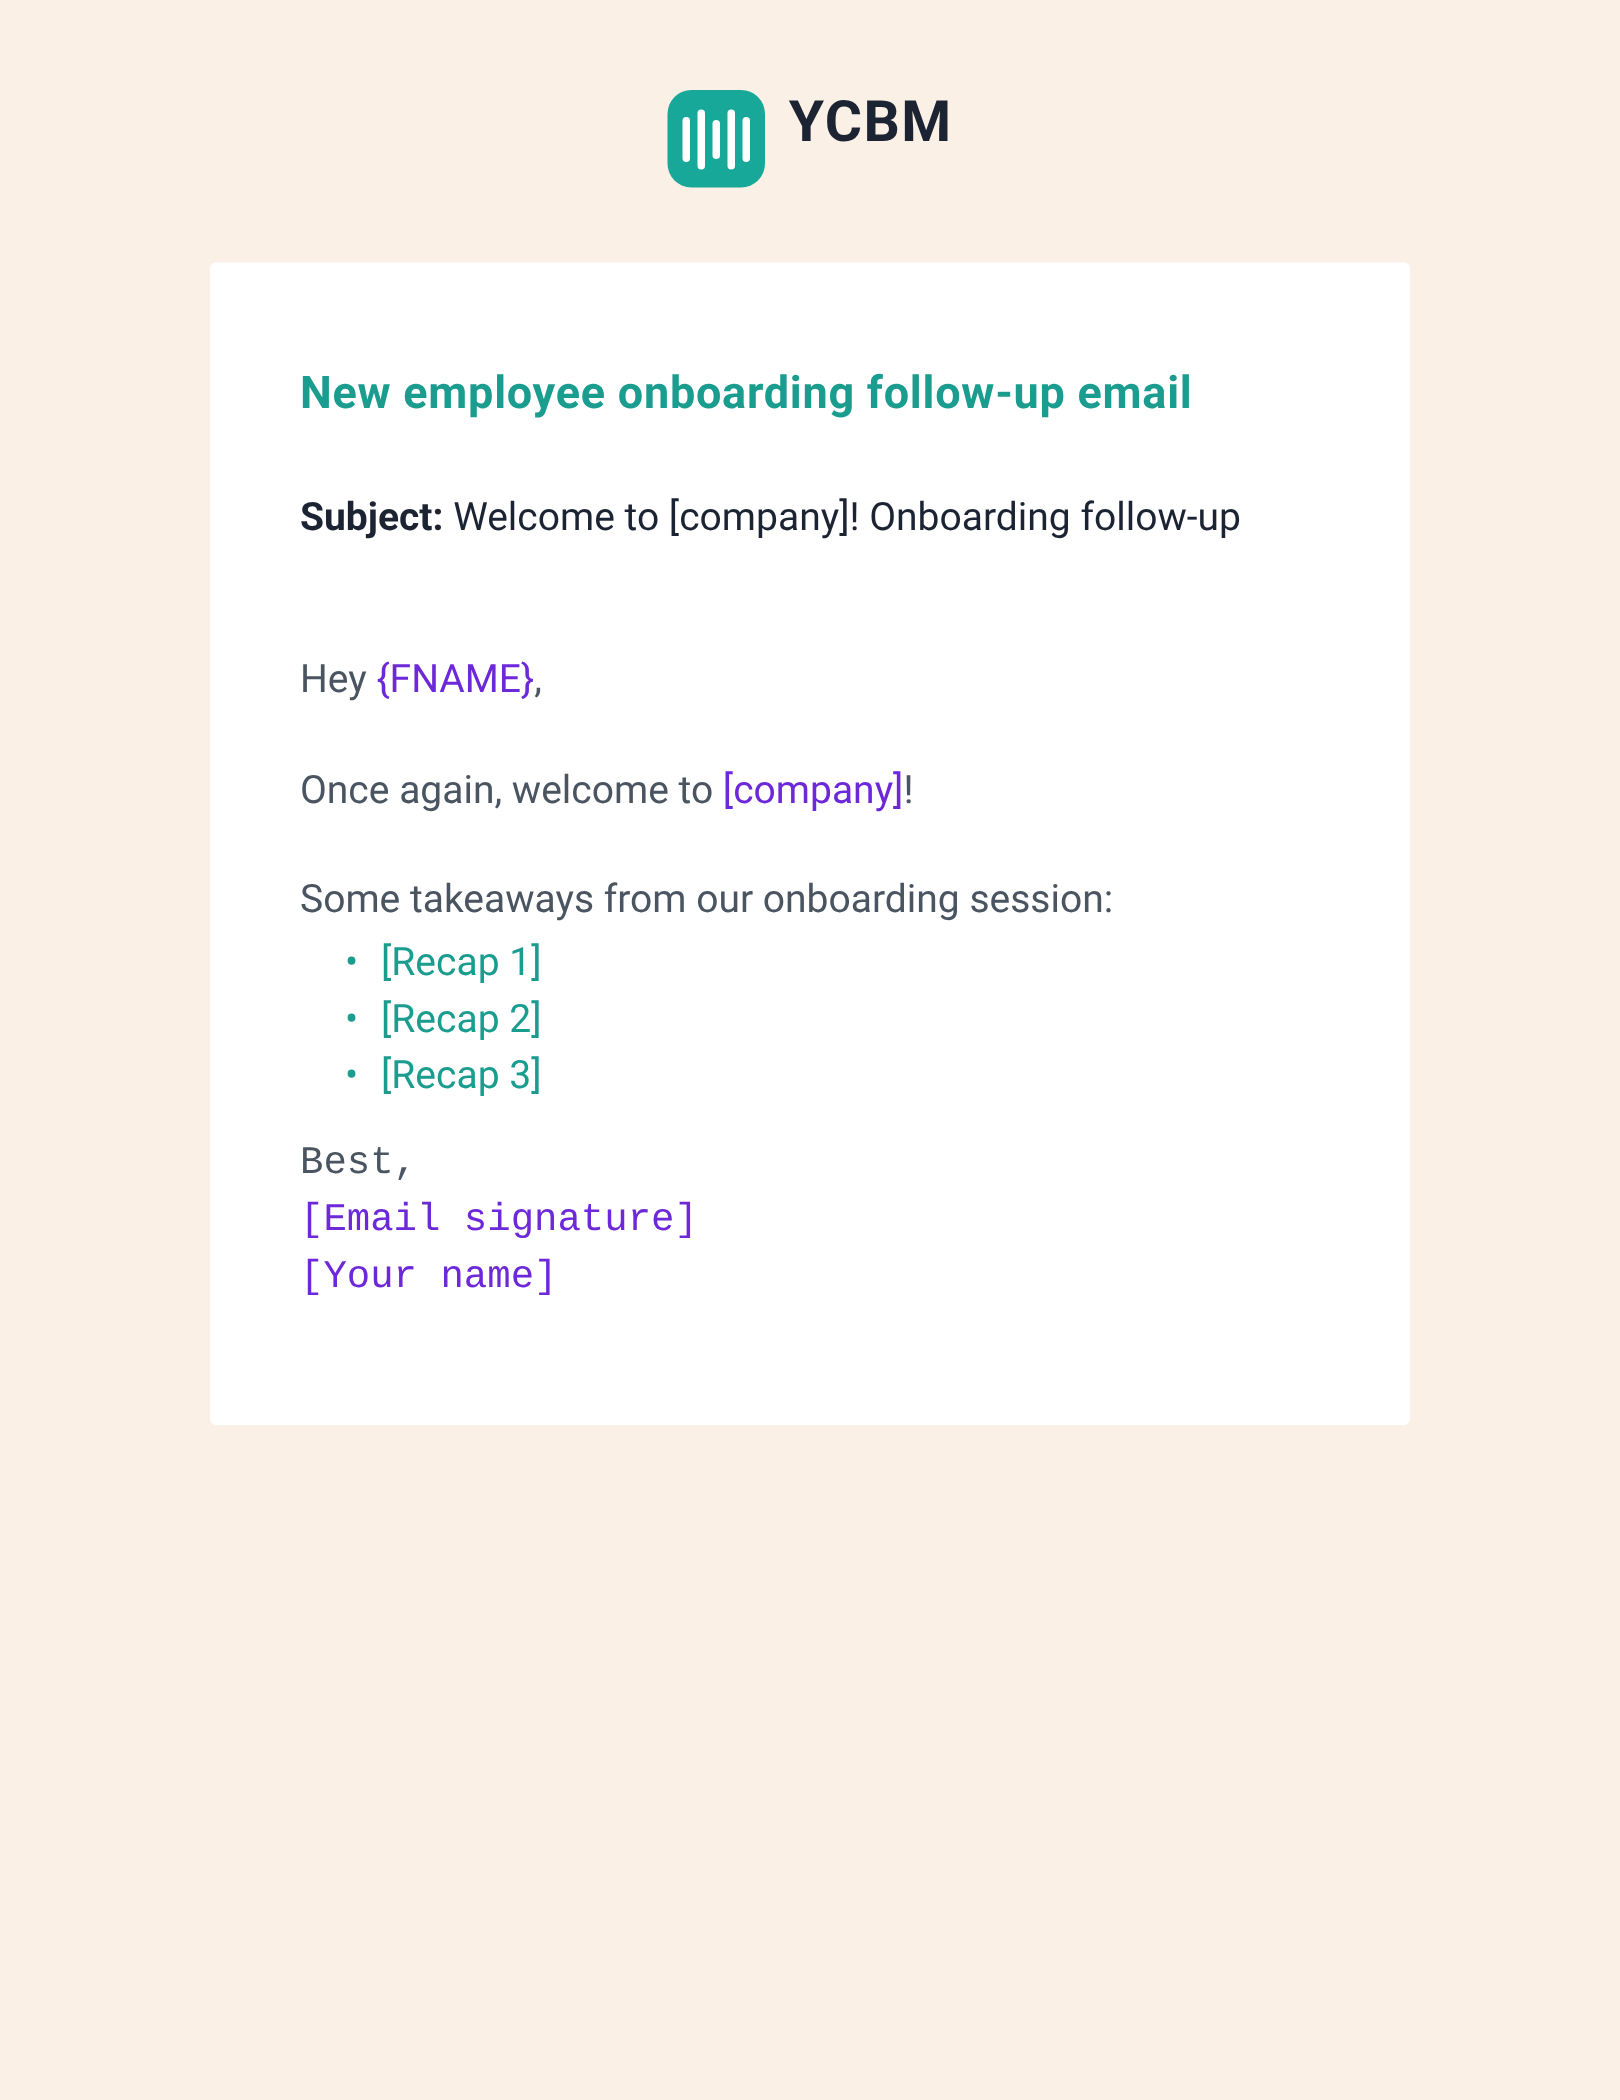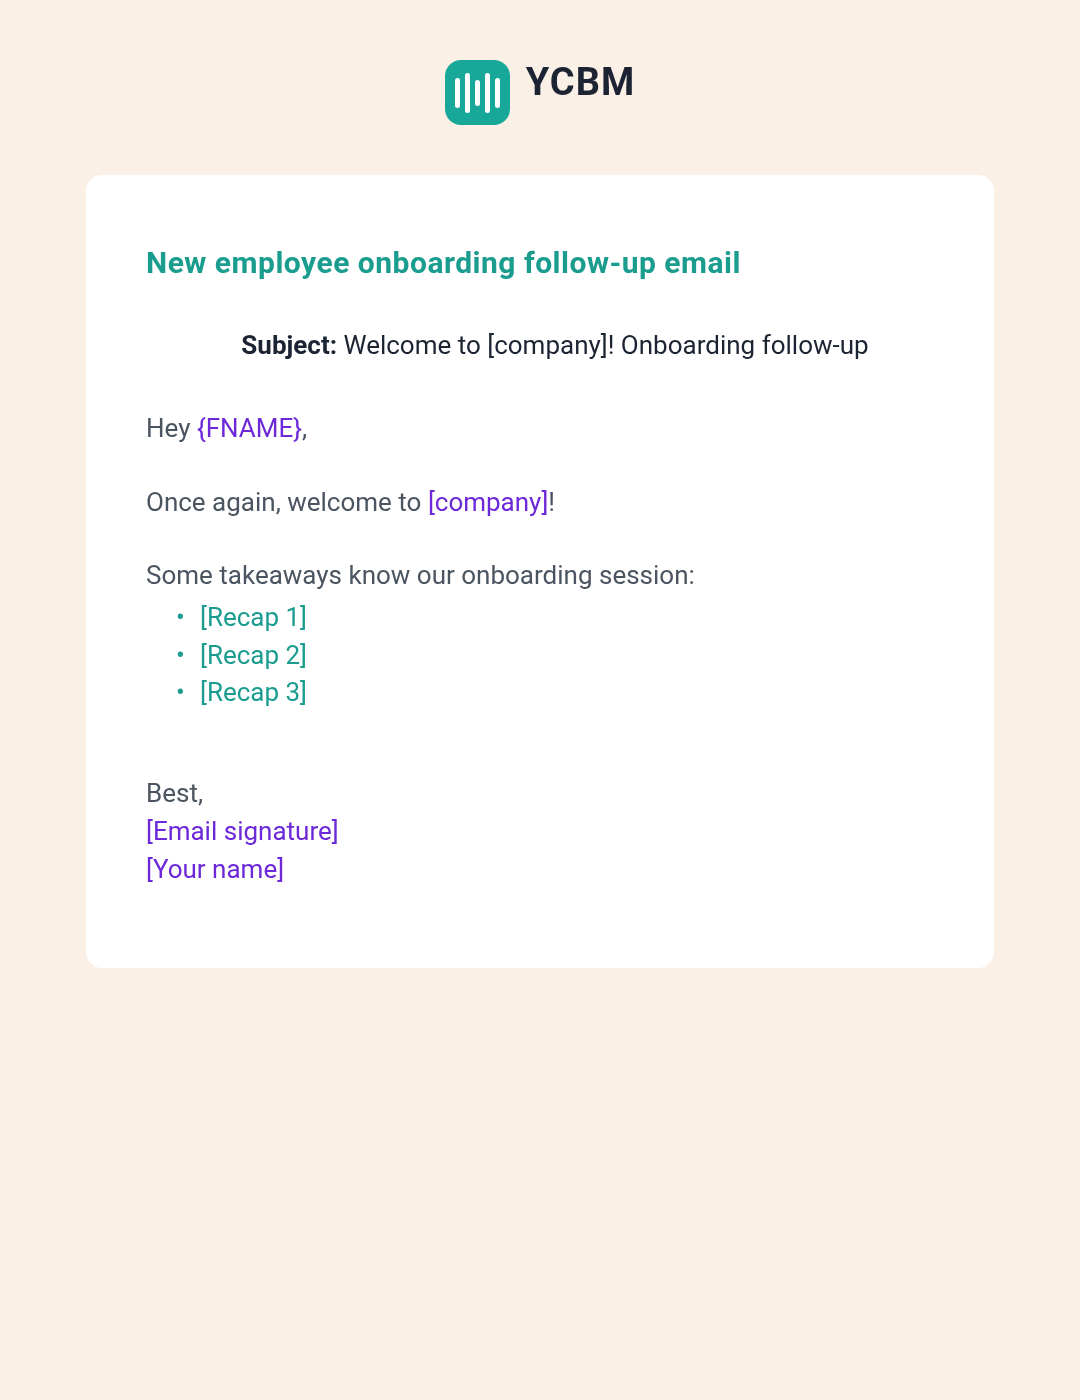--- a/index.html
+++ b/index.html
@@ -43,10 +43,10 @@
       letter-spacing: 1px;
     }
     .card {
-      width: 908px;
+      width: 800px;
       margin: 0 auto;
       background: #fff;
-      border-radius: 16px;
+      border-radius: 4px;
       padding: 70px 30px 80px 60px;
     }
     .title {

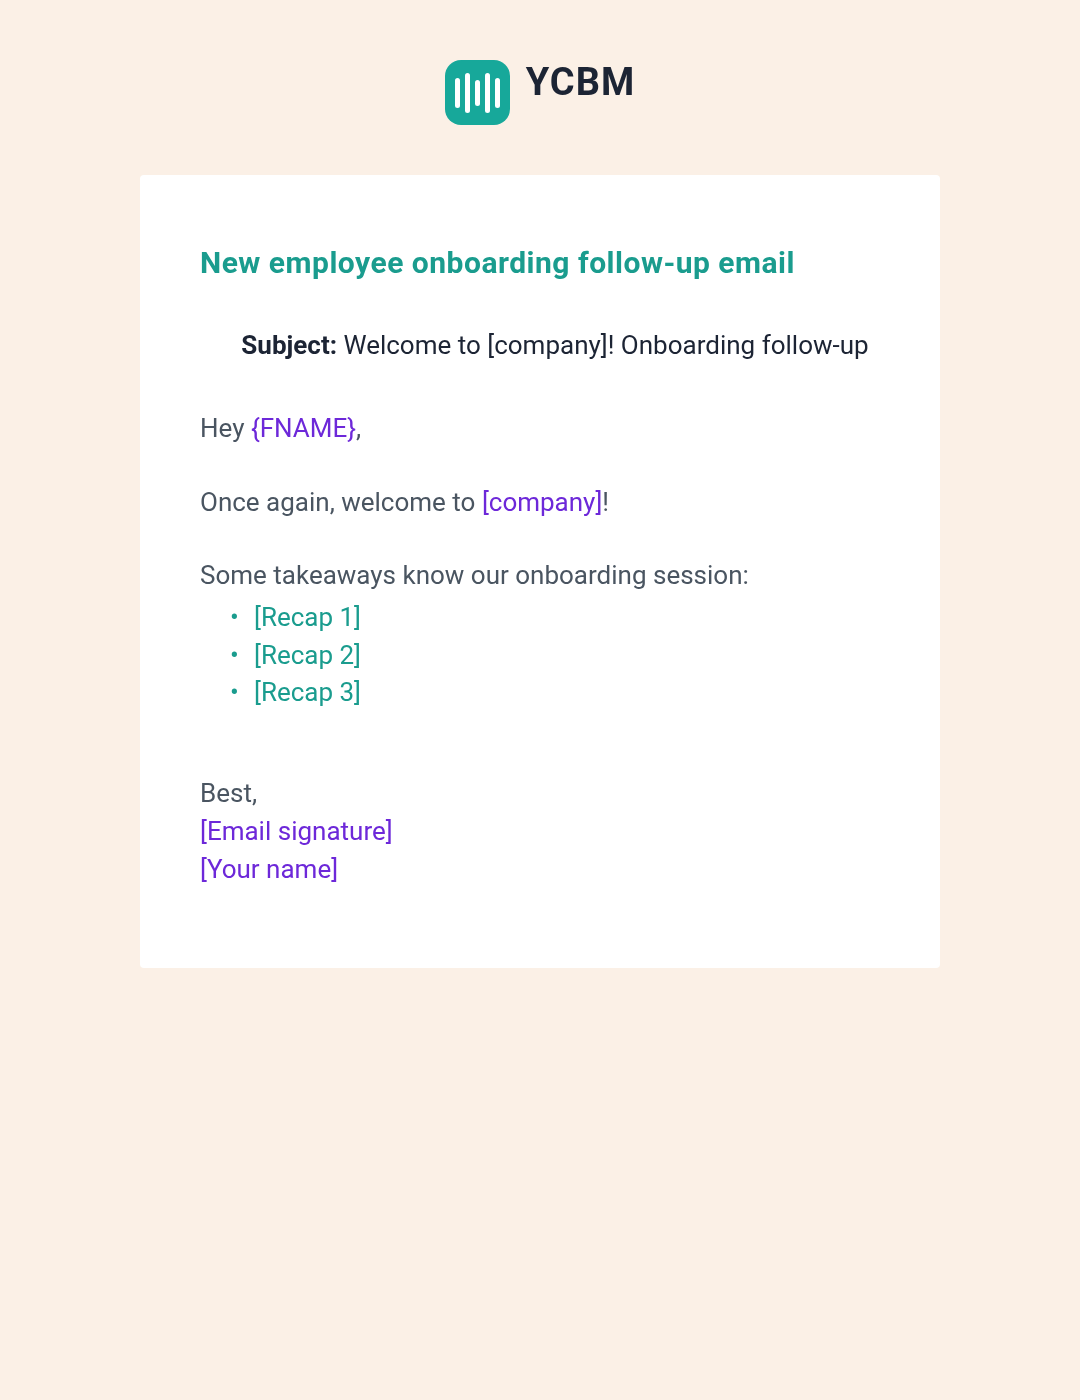--- a/index.html
+++ b/index.html
@@ -59,8 +59,7 @@
     .subject-line {
       font-size: 26px;
       color: #1c2434;
-      margin-bottom: 50px;
-      text-align: center;
+      margin-bottom: 75px;
     }
     .subject-label {
       font-weight: 700;

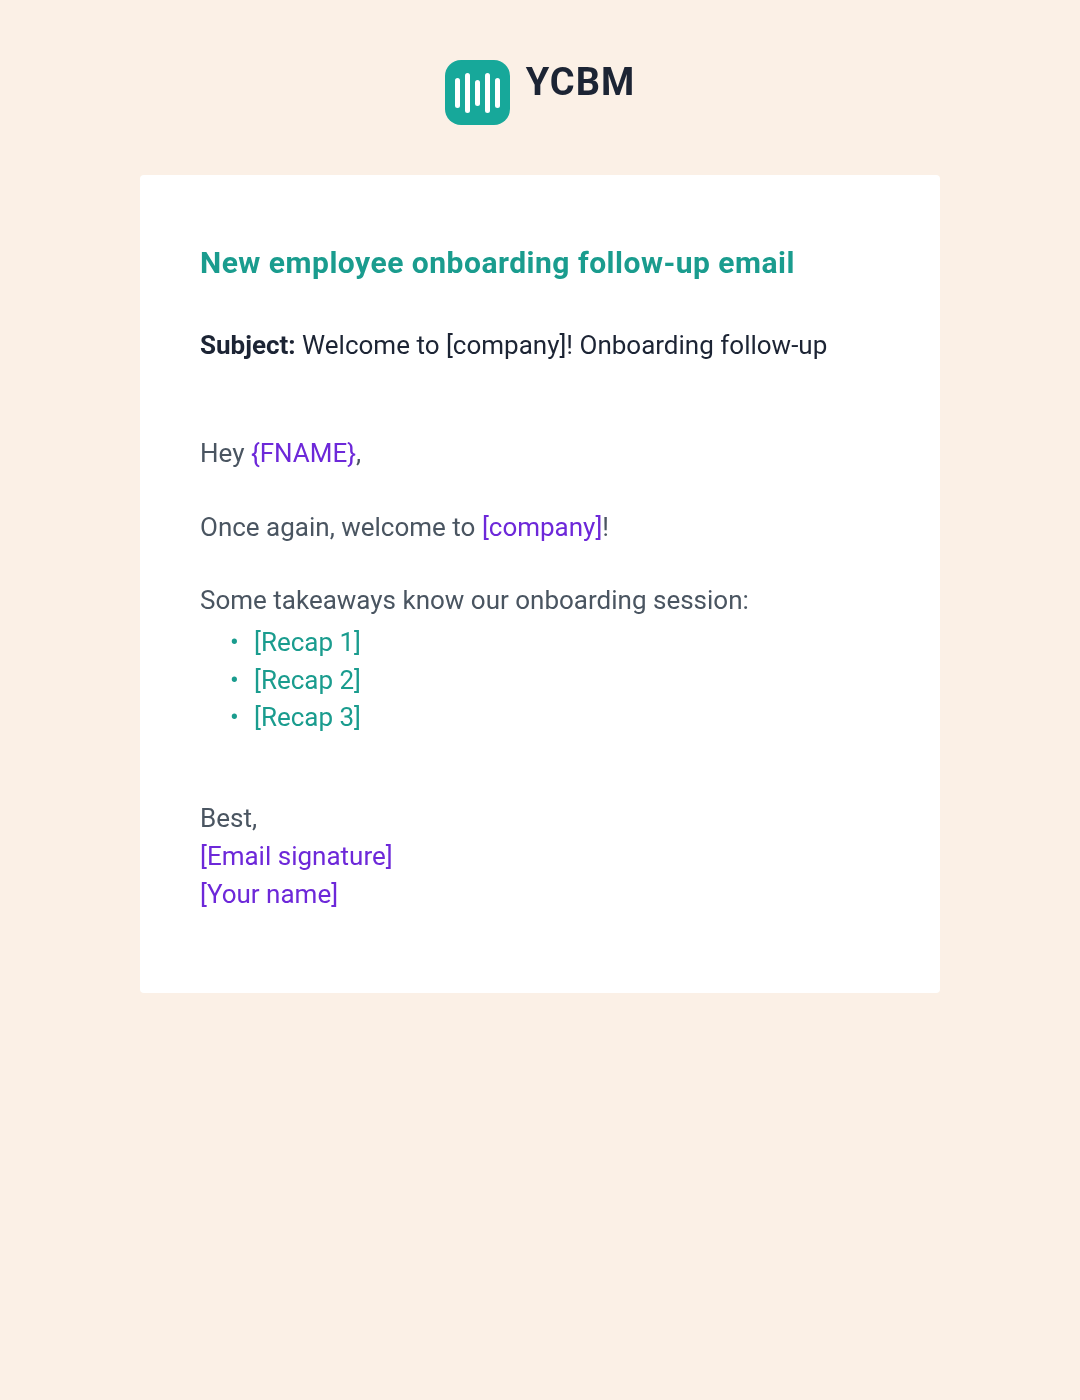--- a/index.html
+++ b/index.html
@@ -126,7 +126,7 @@
   </p>
 
 
-  <p class="body-text">Some takeaways know our onboarding session:</p>
+  <p class="body-text">Some takeaways from our onboarding session:</p>
   <ul class="takeaways">
     <li>[Recap 1]</li>
     <li>[Recap 2]</li>

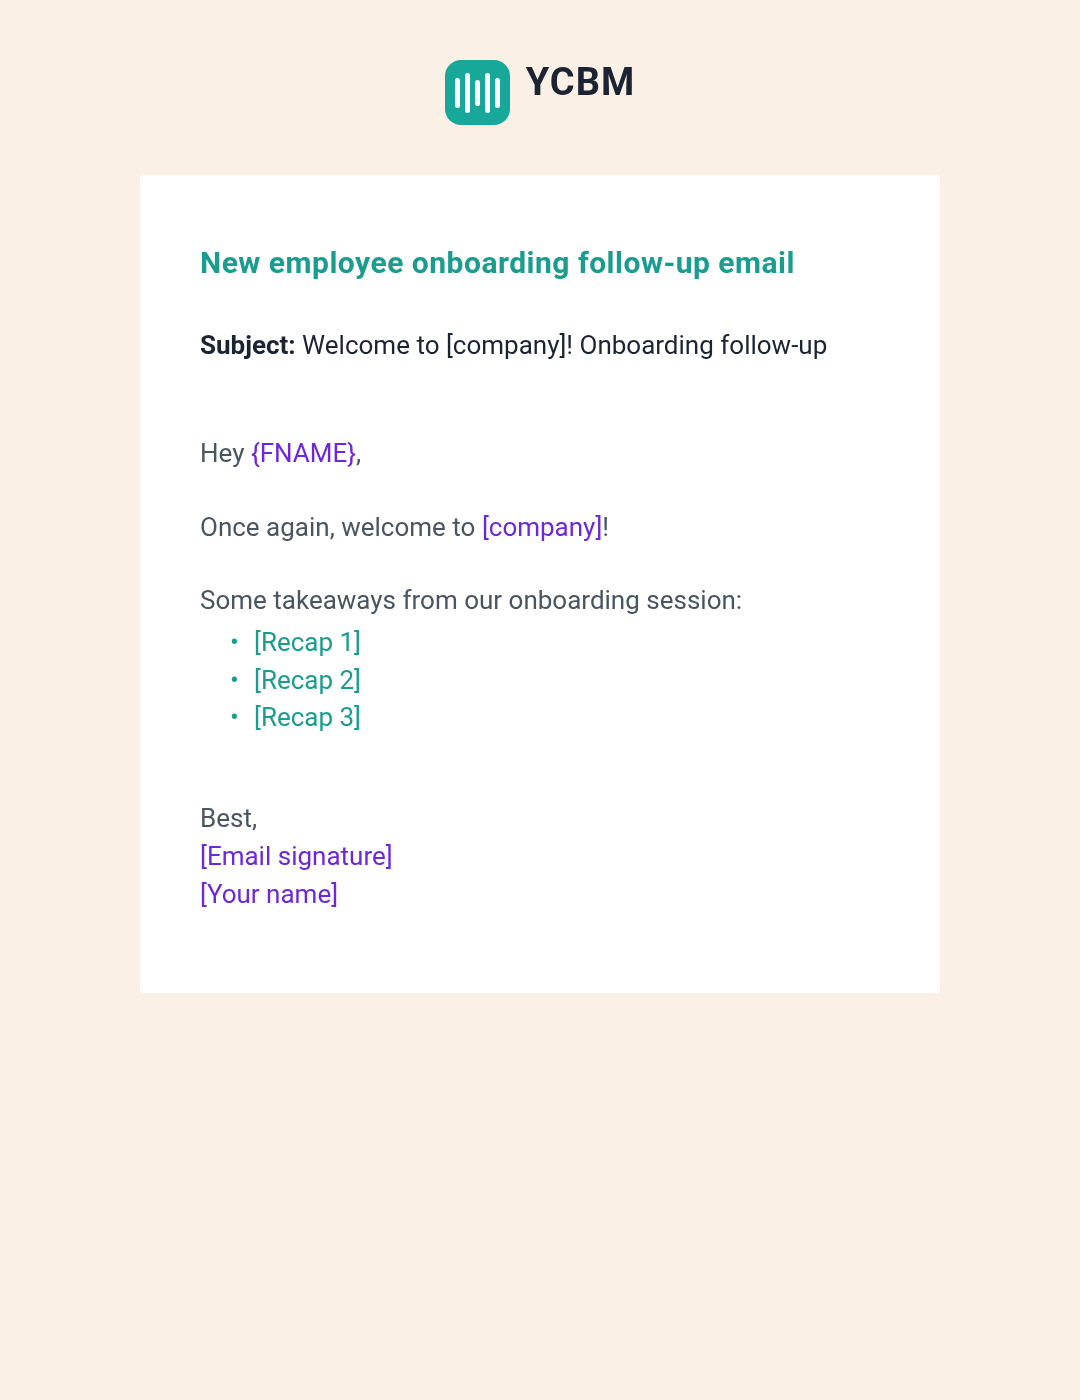--- a/index.html
+++ b/index.html
@@ -93,7 +93,8 @@
       color: #1a9c8e;
     }
     .signoff {
-      margin-top: 63px;
+      margin-top: 20px;
+      font-family: Liberation Mono, monospace;
     }
   </style>
 </head>

